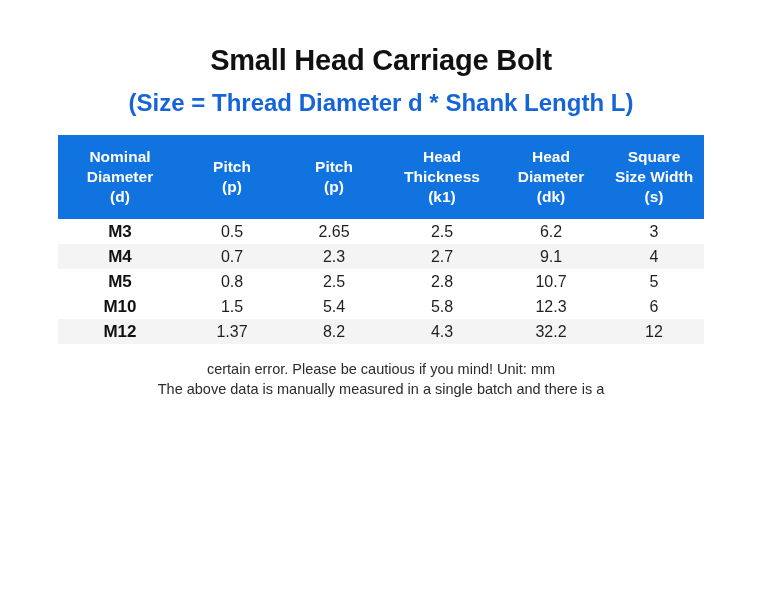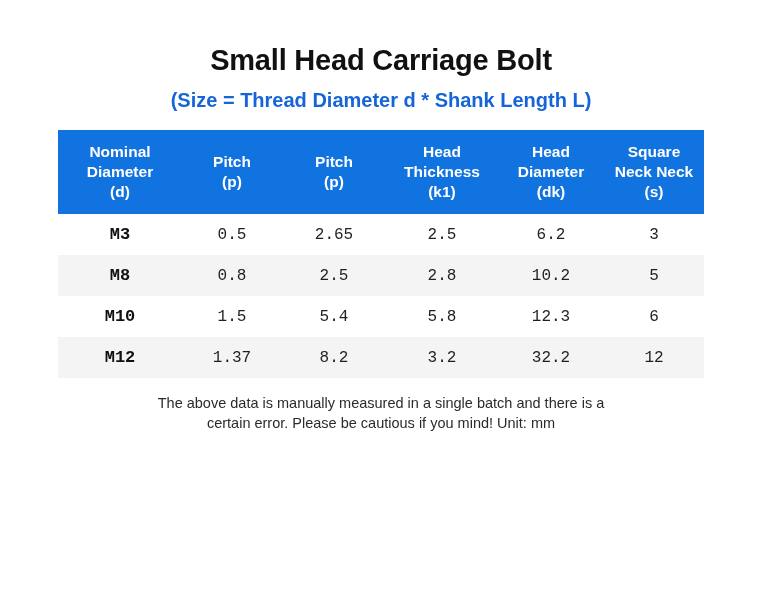--- a/index.html
+++ b/index.html
@@ -31,7 +31,7 @@
   }
   .subtitle {
     text-align: center;
-    font-size: 20px;
+    font-size: 24px;
     font-weight: bold;
     color: #1565d8;
     margin: 0 0 18px 0;

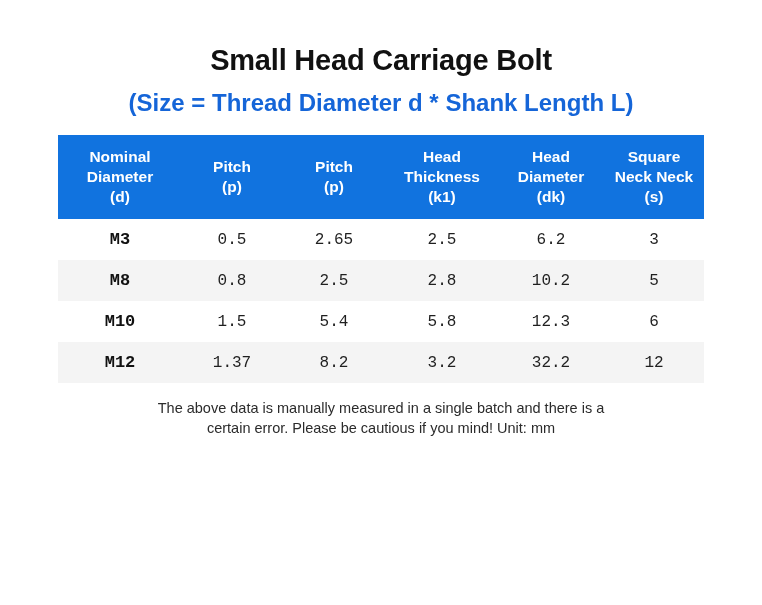--- a/index.html
+++ b/index.html
@@ -132,7 +132,7 @@
         </th>
         <th>
           <div>Square</div>
-          <div>Neck Neck</div>
+          <div>Size Width</div>
           <div>(s)</div>
         </th>
       </tr>

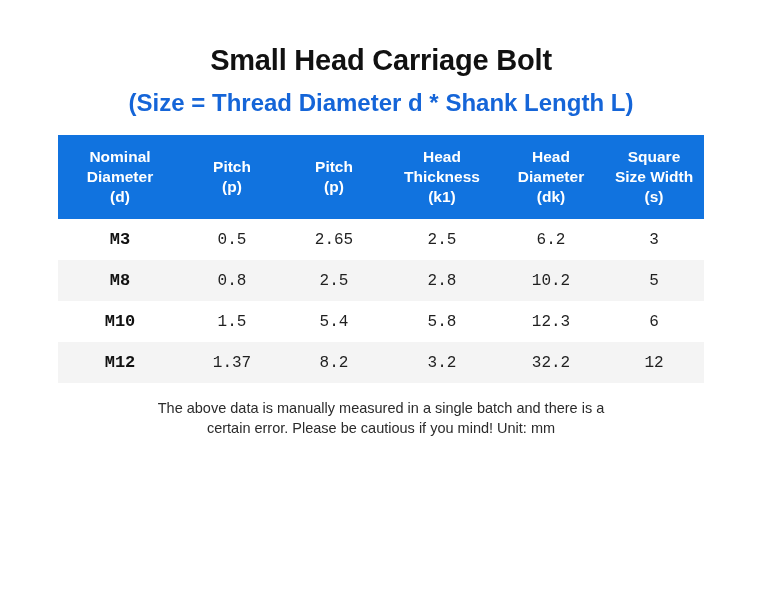--- a/index.html
+++ b/index.html
@@ -56,11 +56,10 @@
   table.spec tbody td {
     font-size: 16px;
     text-align: center;
-    padding: 10px 2px;
+    padding: 2px 2px;
     color: #1f1f1f;
     border: none;
     height: 21px;
-    font-family: Liberation Mono, monospace;
   }
   table.spec tbody td.size {
     font-weight: bold;

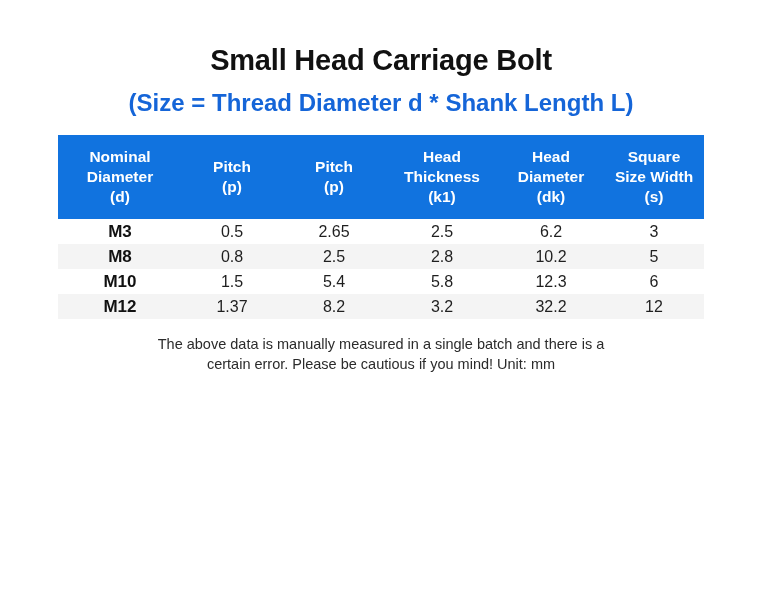--- a/index.html
+++ b/index.html
@@ -146,6 +146,14 @@
         <td>3</td>
       </tr>
       <tr class="even">
+        <td class="size">M4</td>
+        <td>0.7</td>
+        <td>2.3</td>
+        <td>2.7</td>
+        <td>9.1</td>
+        <td>4</td>
+      </tr>
+      <tr class="even">
         <td class="size">M8</td>
         <td>0.8</td>
         <td>2.5</td>

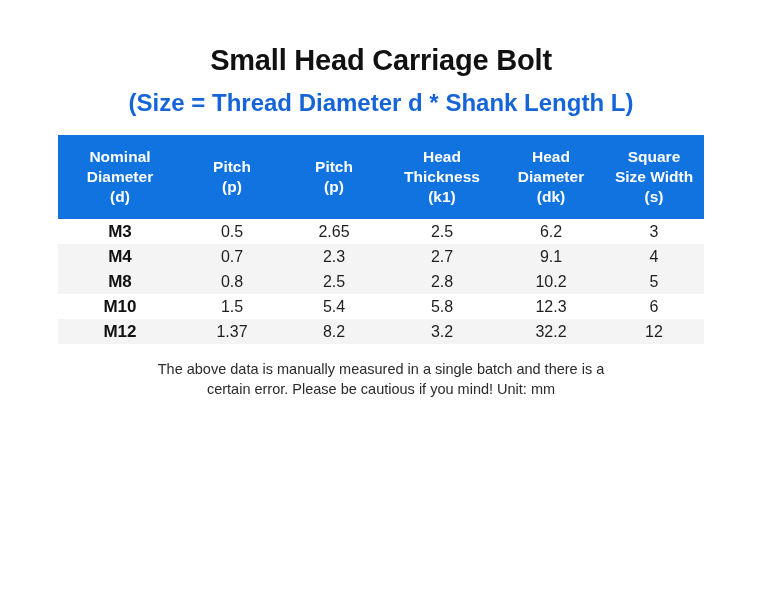--- a/index.html
+++ b/index.html
@@ -153,6 +153,14 @@
         <td>9.1</td>
         <td>4</td>
       </tr>
+      <tr class="odd">
+        <td class="size">M5</td>
+        <td>0.8</td>
+        <td>2.5</td>
+        <td>2.8</td>
+        <td>10.7</td>
+        <td>5</td>
+      </tr>
       <tr class="even">
         <td class="size">M8</td>
         <td>0.8</td>

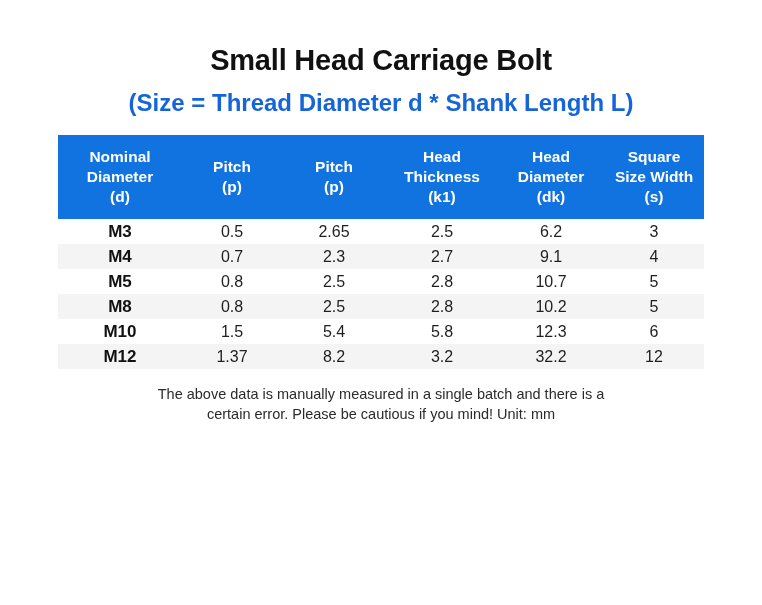--- a/index.html
+++ b/index.html
@@ -161,14 +161,6 @@
         <td>10.7</td>
         <td>5</td>
       </tr>
-      <tr class="even">
-        <td class="size">M8</td>
-        <td>0.8</td>
-        <td>2.5</td>
-        <td>2.8</td>
-        <td>10.2</td>
-        <td>5</td>
-      </tr>
       <tr class="odd">
         <td class="size">M10</td>
         <td>1.5</td>

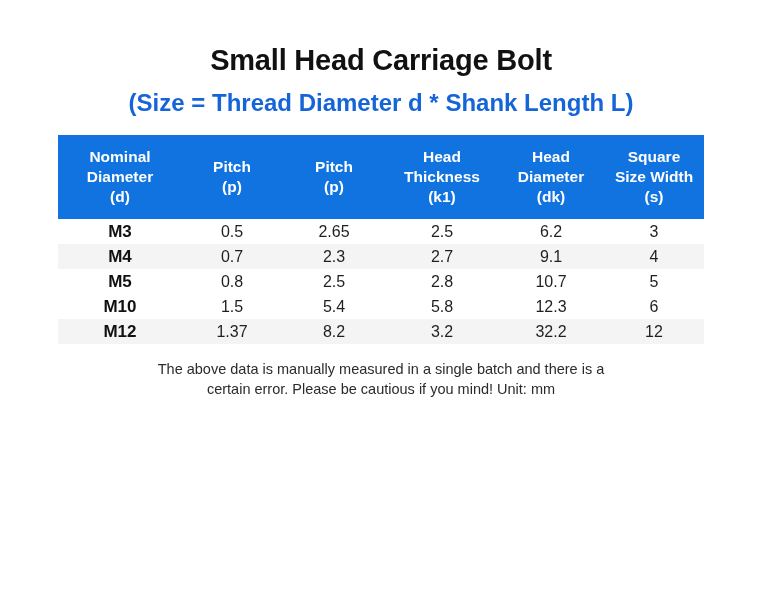--- a/index.html
+++ b/index.html
@@ -173,7 +173,7 @@
         <td class="size">M12</td>
         <td>1.37</td>
         <td>8.2</td>
-        <td>3.2</td>
+        <td>4.3</td>
         <td>32.2</td>
         <td>12</td>
       </tr>

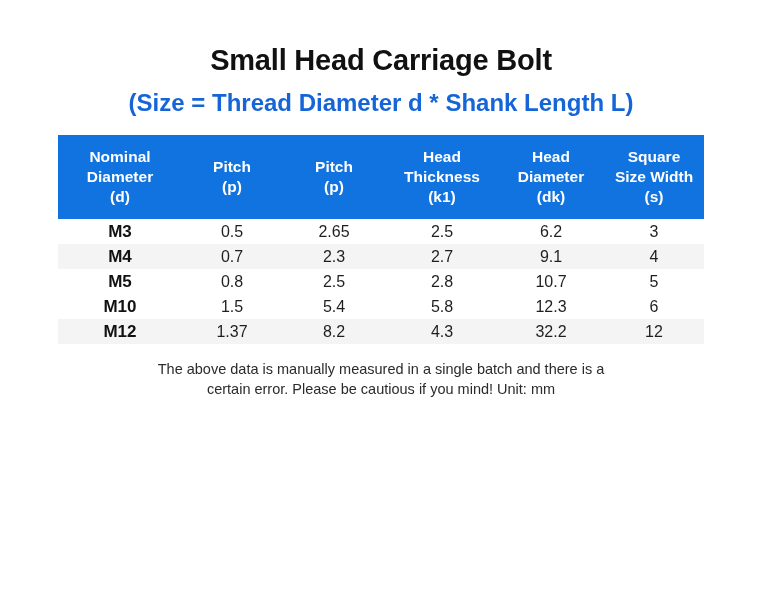--- a/index.html
+++ b/index.html
@@ -181,8 +181,8 @@
   </table>
 
   <div class="note">
+    <div>certain error. Please be cautious if you mind! Unit: mm</div>
     <div>The above data is manually measured in a single batch and there is a</div>
-    <div>certain error. Please be cautious if you mind! Unit: mm</div>
   </div>
 
 </div>

